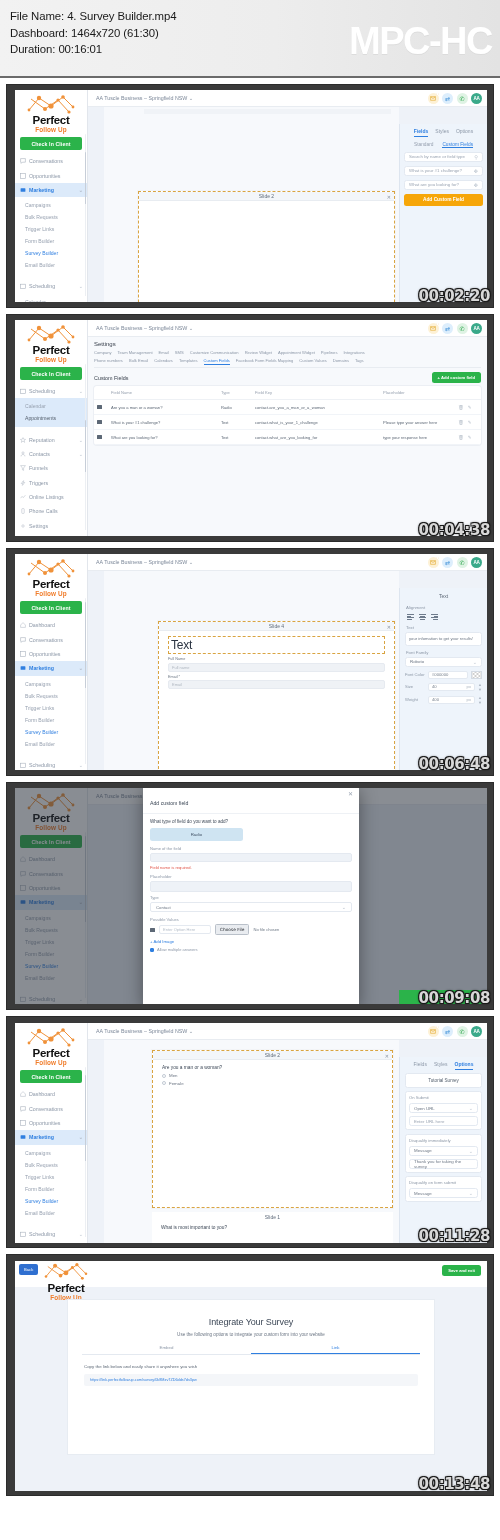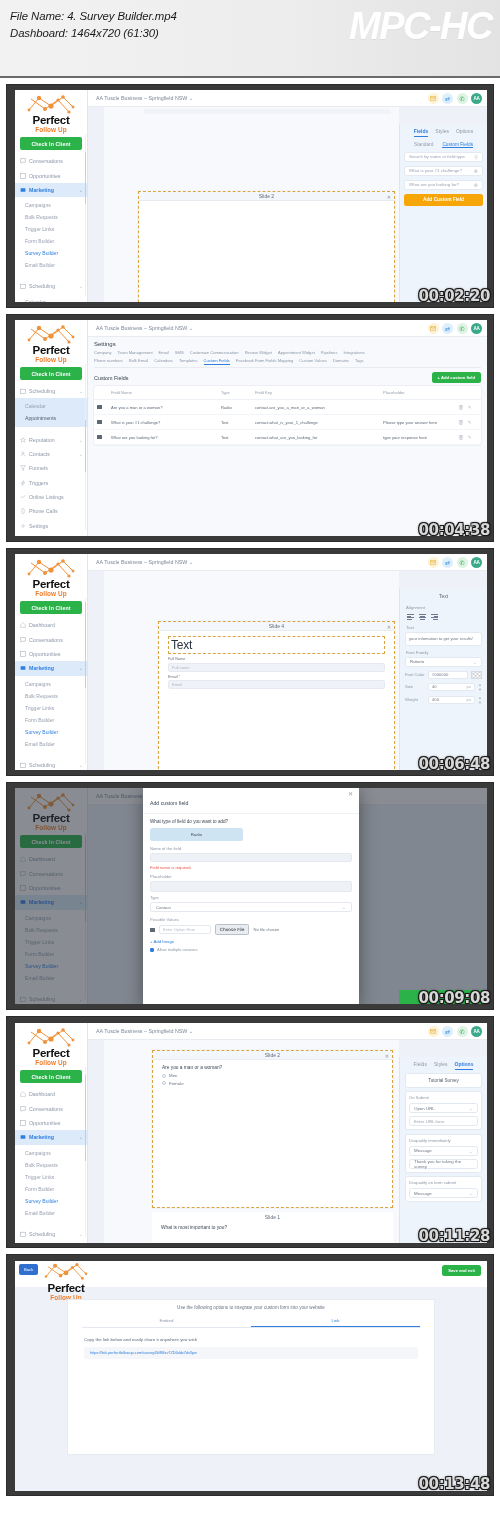--- a/index.html
+++ b/index.html
@@ -16,7 +16,6 @@
     background:linear-gradient(to right,#f2f2f2 0%,#ededed 55%,#e3e3e3 100%);
     border-bottom:2px solid #6b6b6b;
     padding:8px 0 0 10px;
-    font-style:italic;
   }
   .info-line{ font-size:11.4px; color:#1a1a1a; line-height:16.5px; letter-spacing:-0.1px;}
   .mpc-brand{

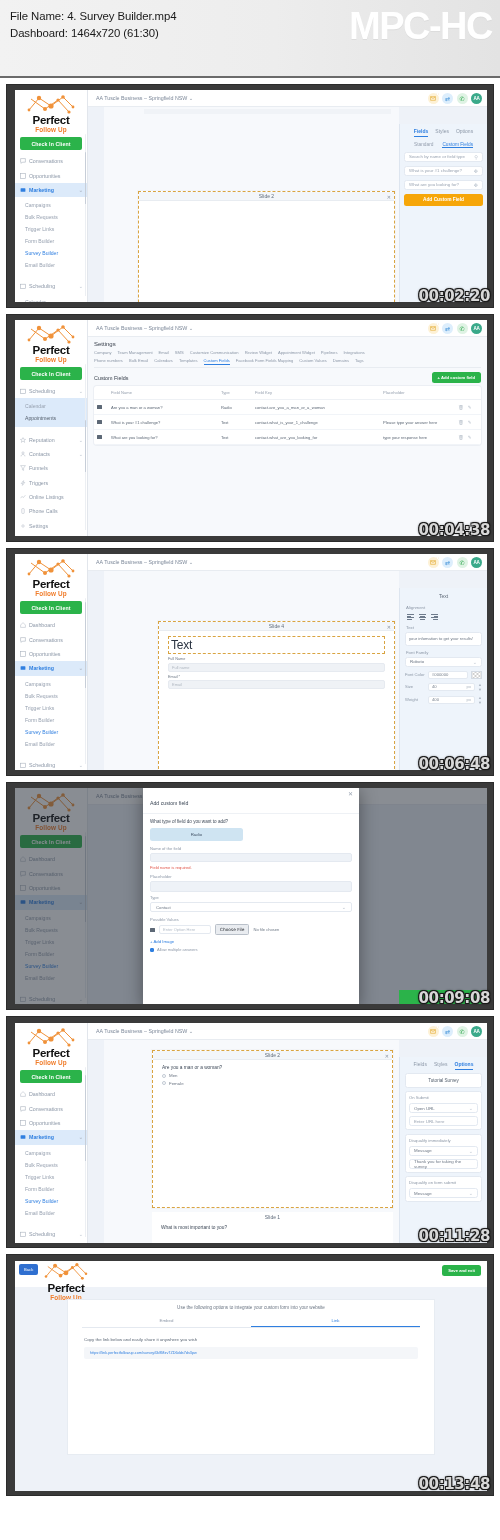--- a/index.html
+++ b/index.html
@@ -235,6 +235,7 @@
 <div class="info-header">
   <div class="info-line">File Name: 4. Survey Builder.mp4</div>
   <div class="info-line">Dashboard: 1464x720 (61:30)</div>
+  <div class="info-line">Duration: 00:16:01</div>
   <div class="mpc-brand">MPC-HC</div>
 </div>
 

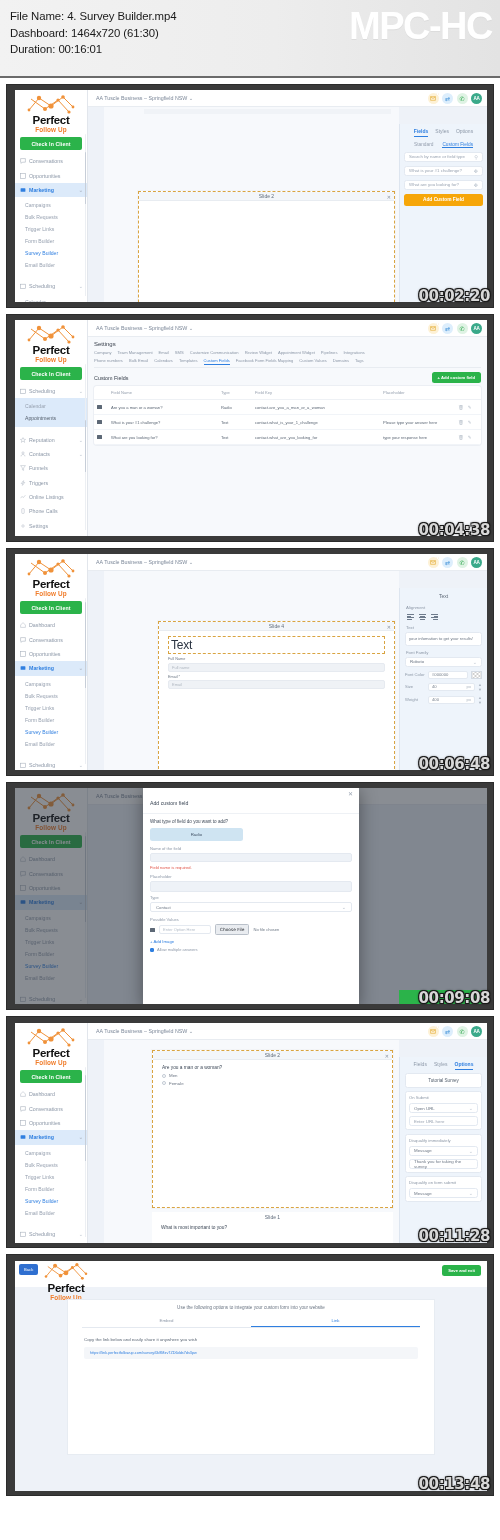--- a/index.html
+++ b/index.html
@@ -19,7 +19,7 @@
   }
   .info-line{ font-size:11.4px; color:#1a1a1a; line-height:16.5px; letter-spacing:-0.1px;}
   .mpc-brand{
-    position:absolute; right:8px; top:6px;
+    position:absolute; right:8px; top:21px;
     font-size:38px; font-weight:bold; color:#ffffff;
     letter-spacing:-1.5px; line-height:40px;
     text-shadow:0 1px 0 #dcdcdc;

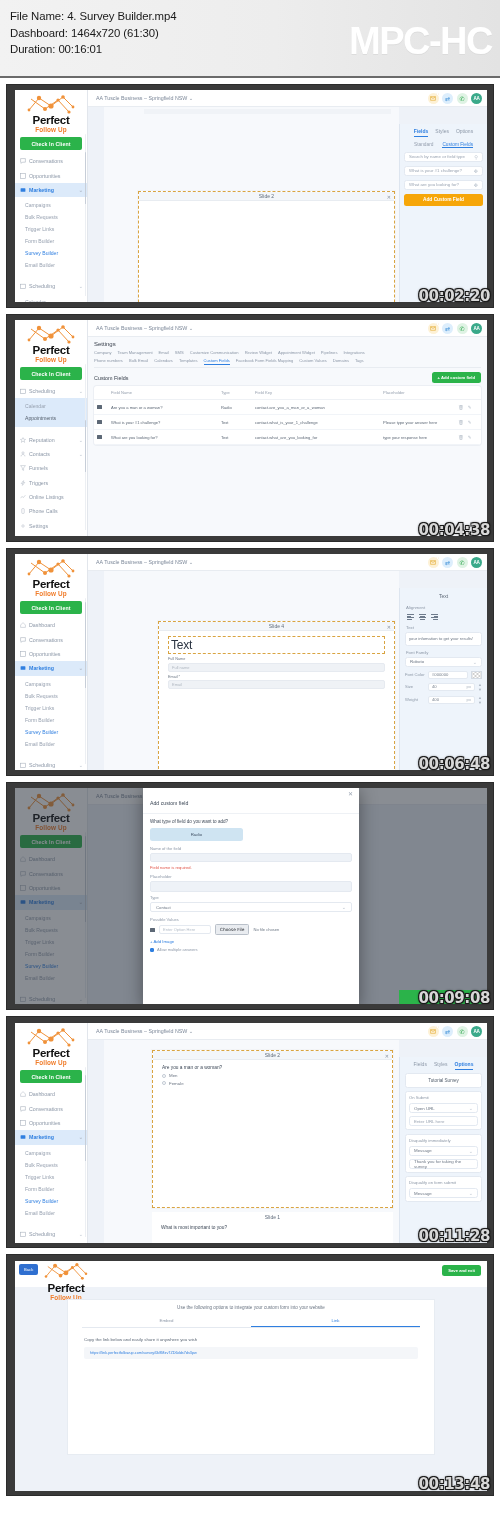--- a/index.html
+++ b/index.html
@@ -1111,6 +1111,7 @@
           <div class="saveexit">Save and exit</div>
         </div>
         <div class="intcard">
+          <div class="ic-title">Integrate Your Survey</div>
           <div class="ic-sub">Use the following options to integrate your custom form into your website</div>
           <div class="ic-tabs">
             <span class="ic-tab">Embed</span>

